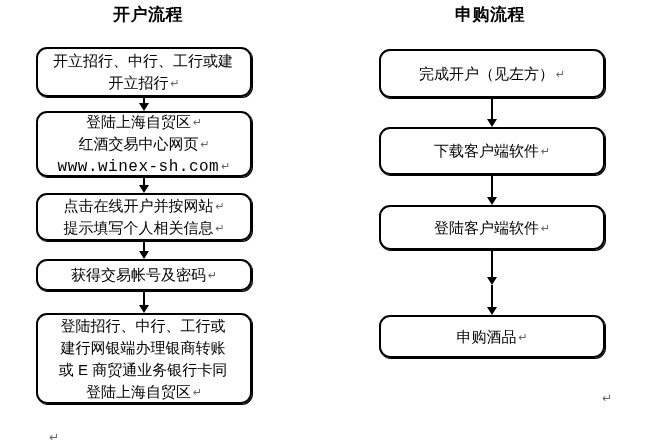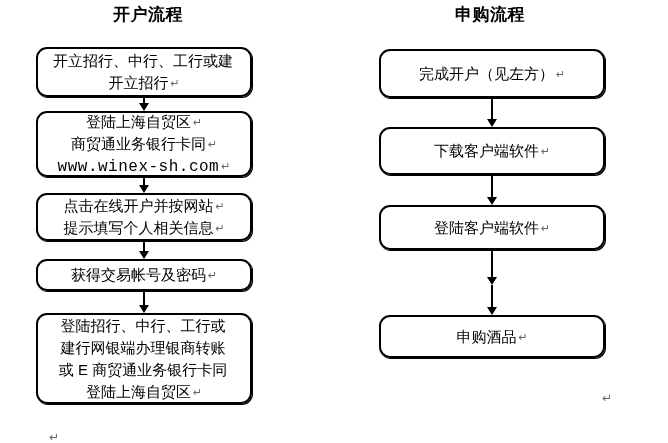--- a/index.html
+++ b/index.html
@@ -63,7 +63,7 @@
 
     <div class="step h66">
       <div class="line"><span>登陆上海自贸区</span><span class="pmark">↵</span></div>
-      <div class="line"><span>商贸通业务银行卡同</span><span class="pmark">↵</span></div>
+      <div class="line"><span>红酒交易中心网页</span><span class="pmark">↵</span></div>
       <div class="line"><span class="url">www.winex-sh.com</span><span class="pmark">↵</span></div>
     </div>
 

